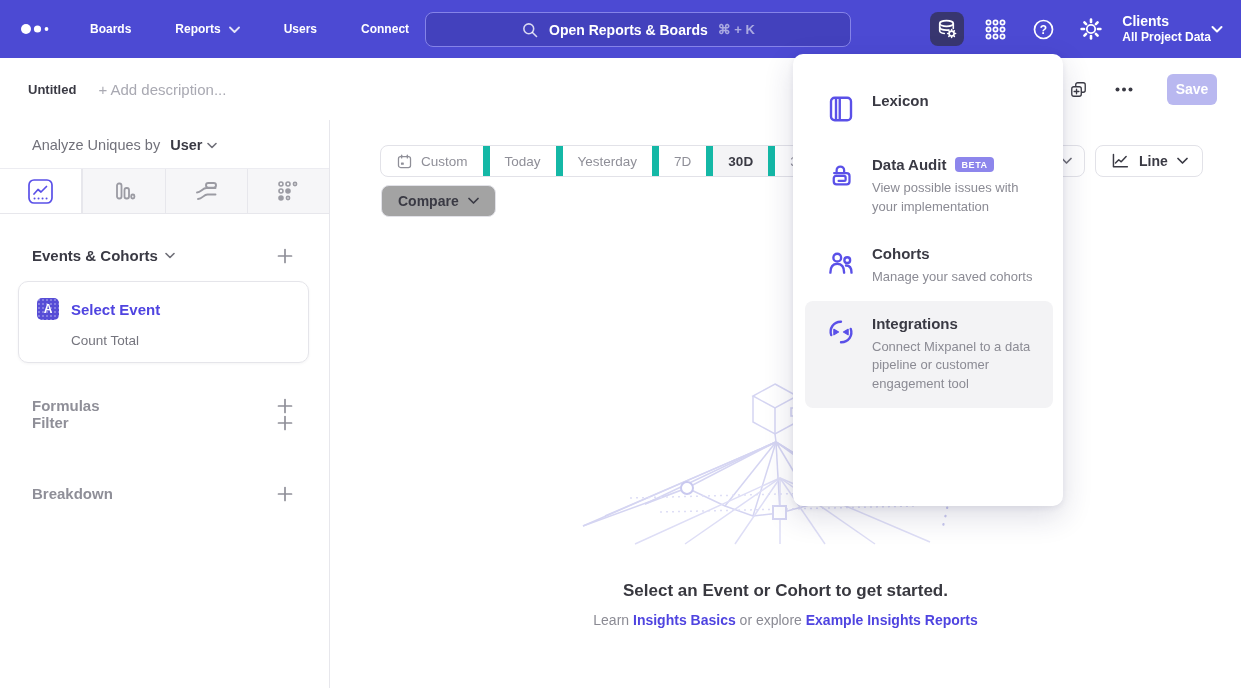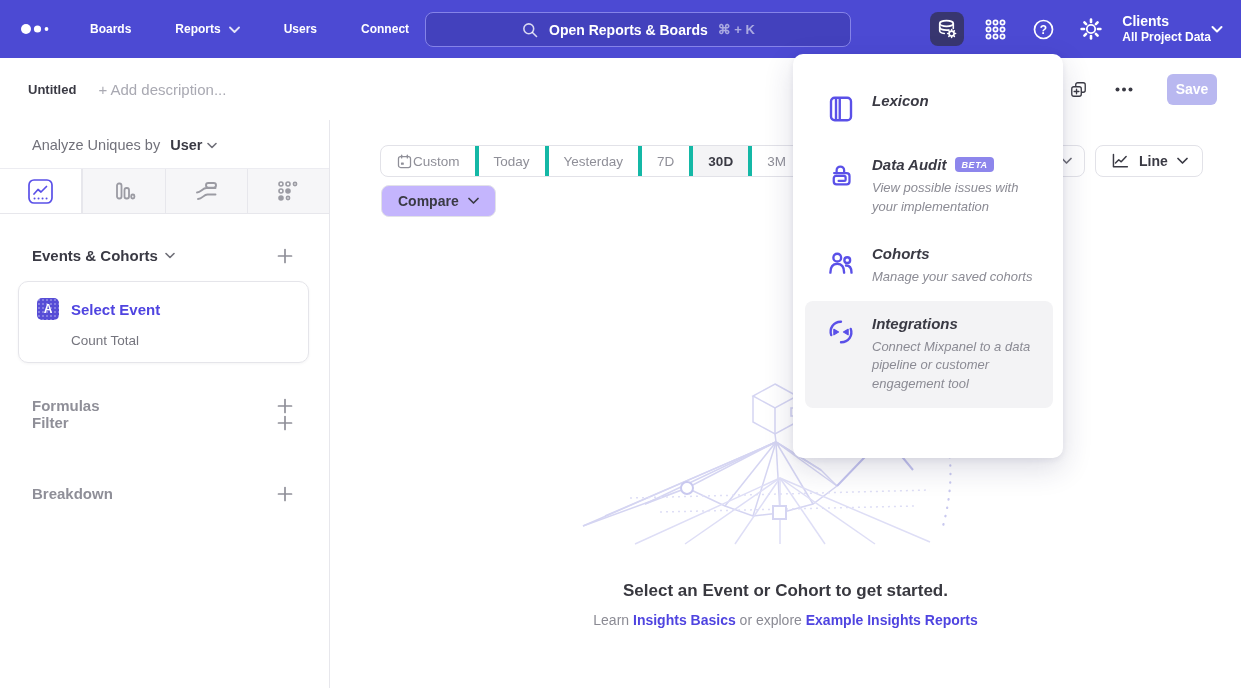--- a/index.html
+++ b/index.html
@@ -99,9 +99,9 @@
   .link { color:#4f44e0; font-weight:700; cursor:pointer; text-decoration:none; }
 
   
-  .panel { position:absolute; left:793px; top:54px; width:270px; height:404px; background:#fff;
+  .panel { position:absolute; left:793px; top:54px; width:270px; height:452px; background:#fff;
     border-radius:10px; box-shadow:0 10px 30px rgba(40,40,90,.16), 0 2px 6px rgba(40,40,90,.08);
-    z-index:80; padding:12px 10px 10px 12px; display:flex; flex-direction:column;font-style:italic; }
+    z-index:80; padding:12px 10px 10px 12px; display:flex; flex-direction:column; }
   .menu-row { display:flex; gap:16px; padding:14px 14px 14px 21px; border-radius:8px;
     cursor:pointer; }
   .menu-row.first { margin-top:12px; }

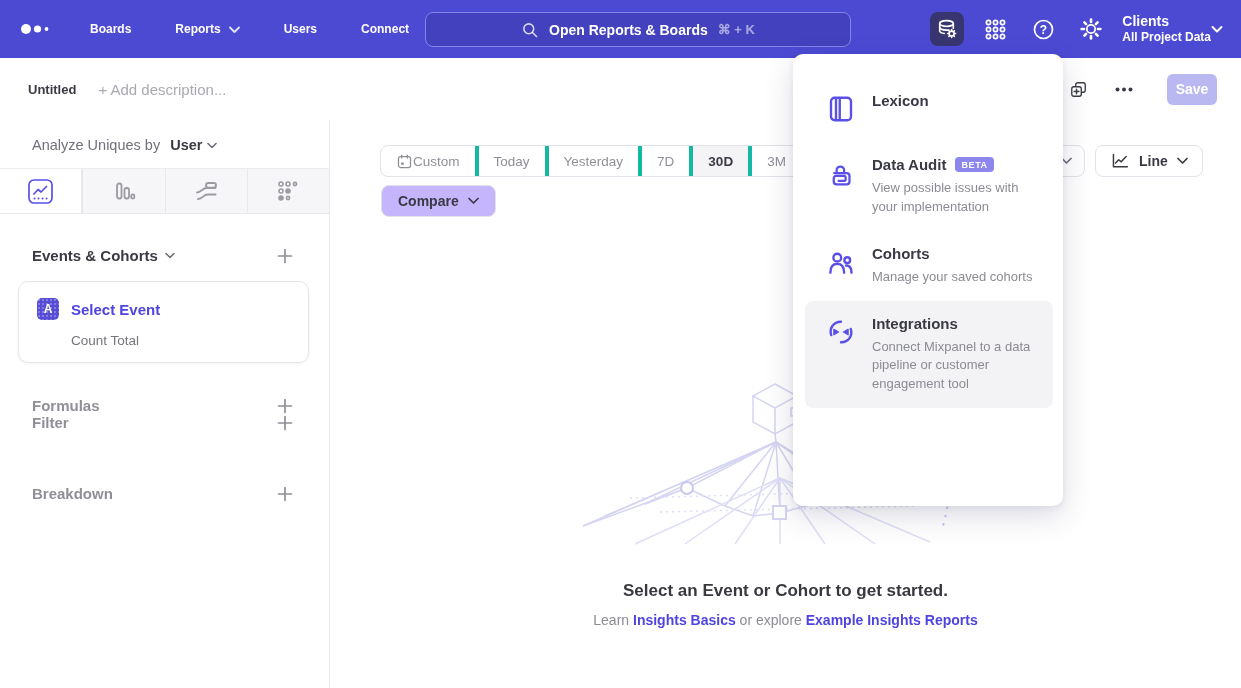--- a/index.html
+++ b/index.html
@@ -76,7 +76,7 @@
     background:#fff; border:1px solid #e2e2e8; border-radius:8px; display:flex;
     align-items:stretch; z-index:1; overflow:hidden; }
   .seg { display:flex; align-items:center; justify-content:center; padding:0 15px;
-    font-size:13.5px; color:#8f8f98; cursor:pointer; white-space:nowrap; }
+    font-size:13.5px; color:#8f8f98; cursor:pointer; white-space:nowrap; gap:8px; }
   .seg + .seg { border-left:4px solid #14b8a6; }
   .seg.active { background:#f4f4f6; color:#3a3a44; font-weight:700; }
   .seg-spacer { flex:1; border-left:1px solid #ececf1; }

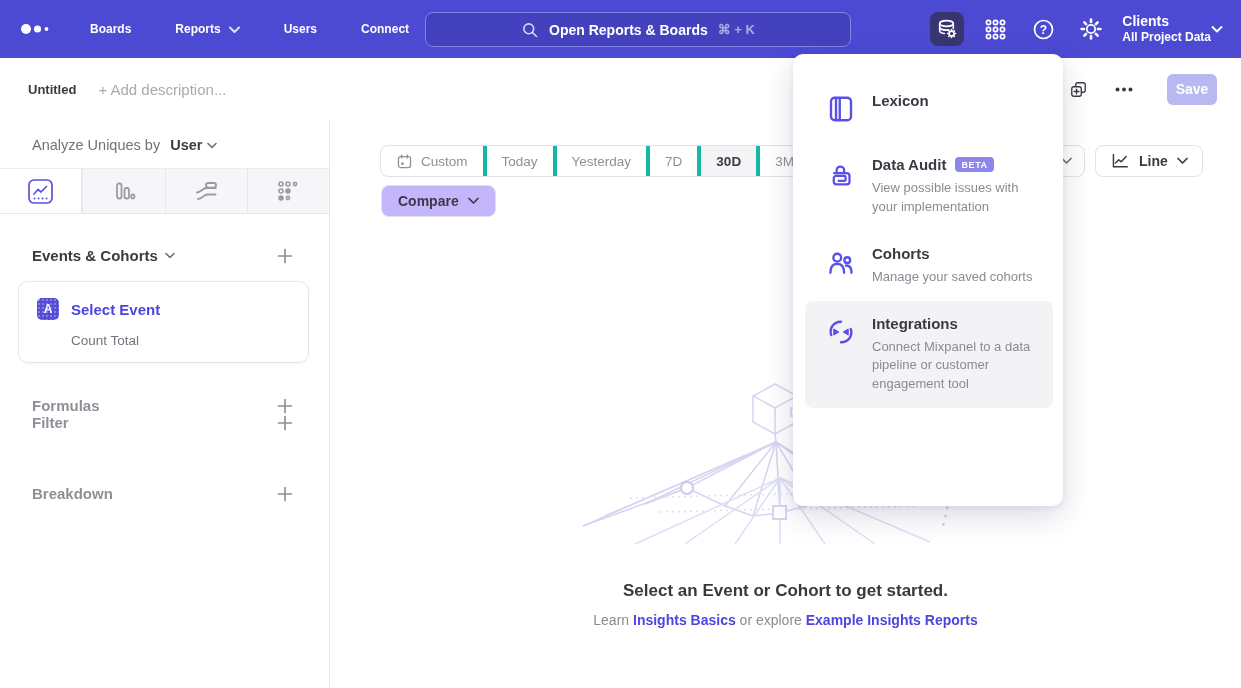--- a/index.html
+++ b/index.html
@@ -77,7 +77,7 @@
     align-items:stretch; z-index:1; overflow:hidden; }
   .seg { display:flex; align-items:center; justify-content:center; padding:0 15px;
     font-size:13.5px; color:#8f8f98; cursor:pointer; white-space:nowrap; gap:8px; }
-  .seg + .seg { border-left:4px solid #14b8a6; }
+  .seg + .seg { border-left:7px solid #14b8a6; }
   .seg.active { background:#f4f4f6; color:#3a3a44; font-weight:700; }
   .seg-spacer { flex:1; border-left:1px solid #ececf1; }
   .seg-caret { display:flex; align-items:center; padding:0 12px; color:#6f6f78; cursor:pointer; }

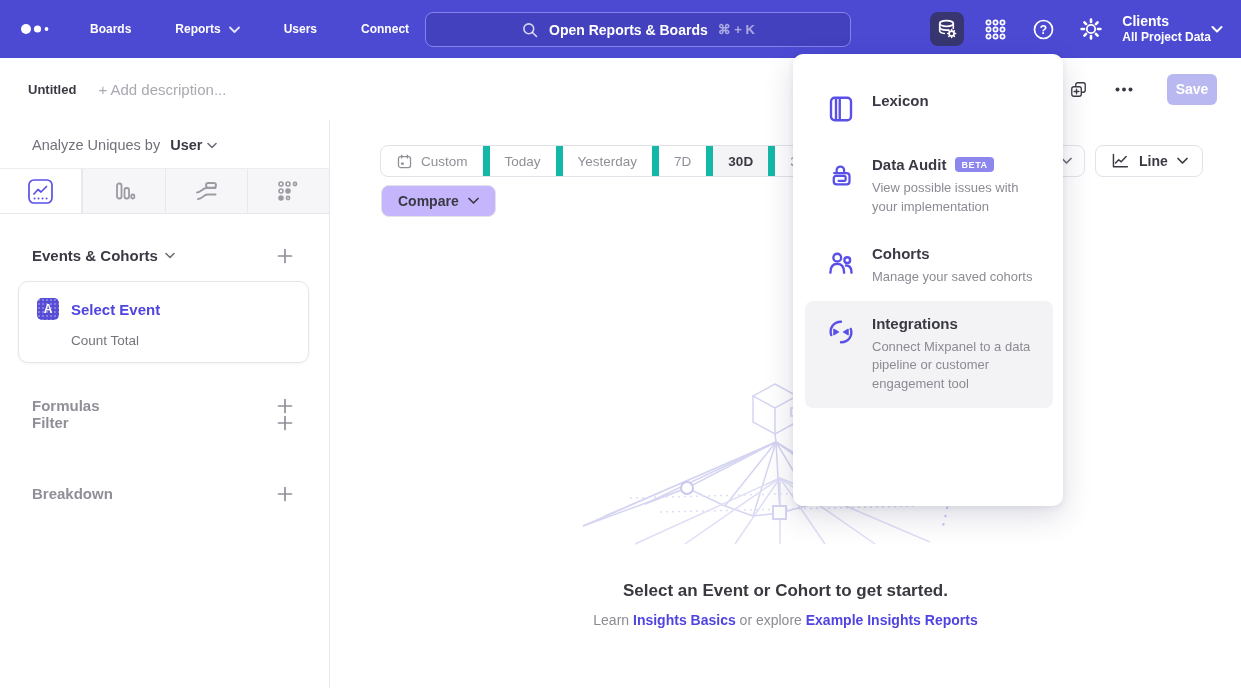--- a/index.html
+++ b/index.html
@@ -82,7 +82,7 @@
   .seg-spacer { flex:1; border-left:1px solid #ececf1; }
   .seg-caret { display:flex; align-items:center; padding:0 12px; color:#6f6f78; cursor:pointer; }
   .compare-btn { position:absolute; left:381px; top:185px; height:32px; padding:0 16px;
-    background:#c4b5fd; border:1px solid #e2e2e8; border-radius:8px; display:flex;
+    background:#a3a3a3; border:1px solid #e2e2e8; border-radius:8px; display:flex;
     align-items:center; gap:9px; font-size:14px; font-weight:600; color:#3a3a44;
     cursor:pointer; z-index:1; }
   .line-btn { position:absolute; left:1095px; top:145px; height:32px; padding:0 14px;

